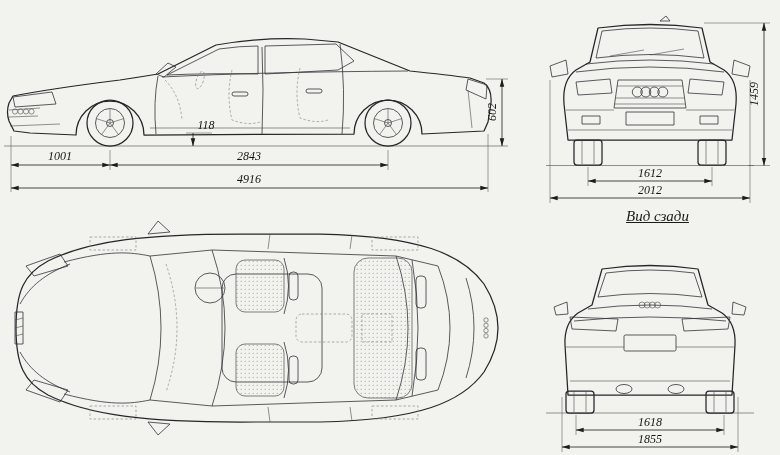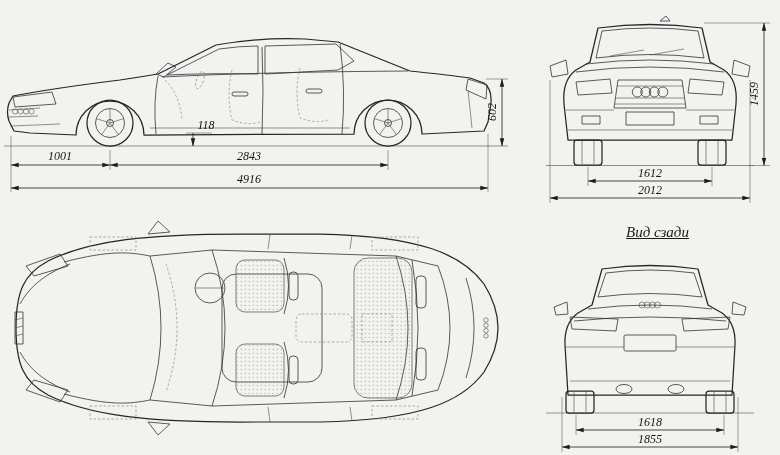--- a/index.html
+++ b/index.html
@@ -19,7 +19,7 @@
   }
   .rear-label{
     position:absolute;
-    left:535px;top:224px;width:245px;
+    left:535px;top:208px;width:245px;
     text-align:center;
     font-family:"Liberation Serif",serif;
     font-style:italic;

